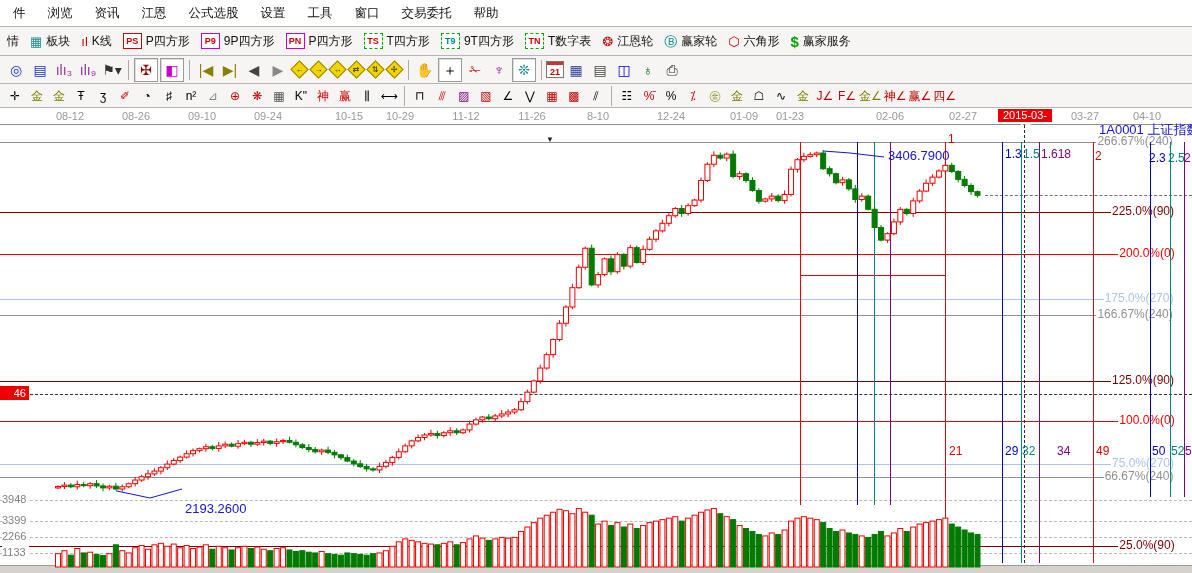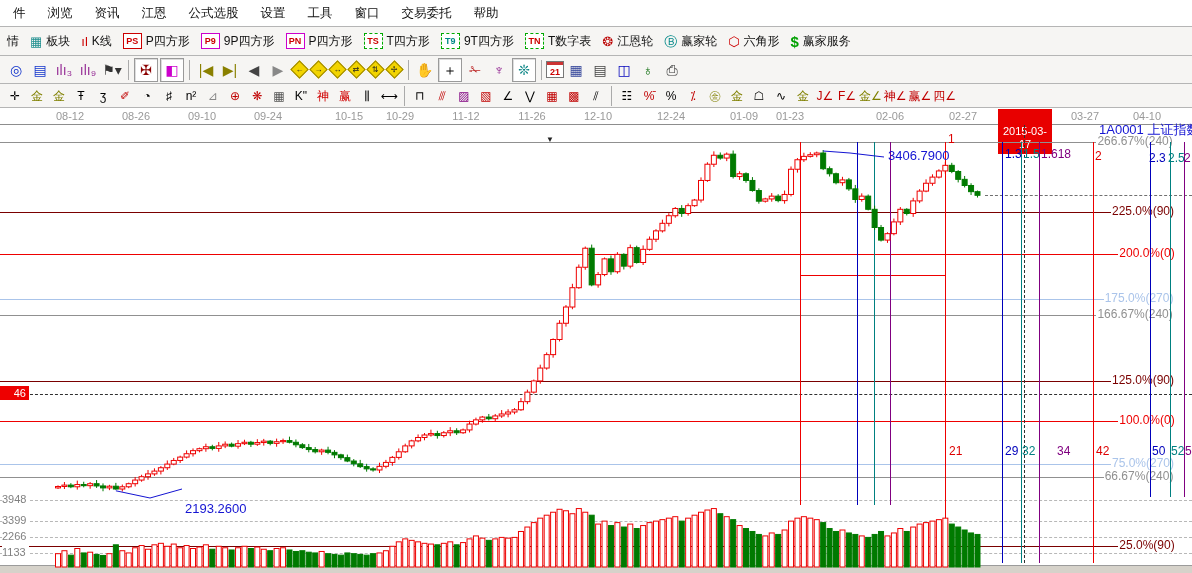--- a/index.html
+++ b/index.html
@@ -223,7 +223,7 @@
         <span class="dtick" style="left: 400px;">10-29</span>
         <span class="dtick" style="left: 466px;">11-12</span>
         <span class="dtick" style="left: 532px;">11-26</span>
-        <span class="dtick" style="left: 598px;">12-10</span>
+        <span class="dtick" style="left: 598px;">8-10</span>
         <span class="dtick" style="left: 671px;">12-24</span>
         <span class="dtick" style="left: 744px;">01-09</span>
         <span class="dtick" style="left: 790px;">01-23</span>

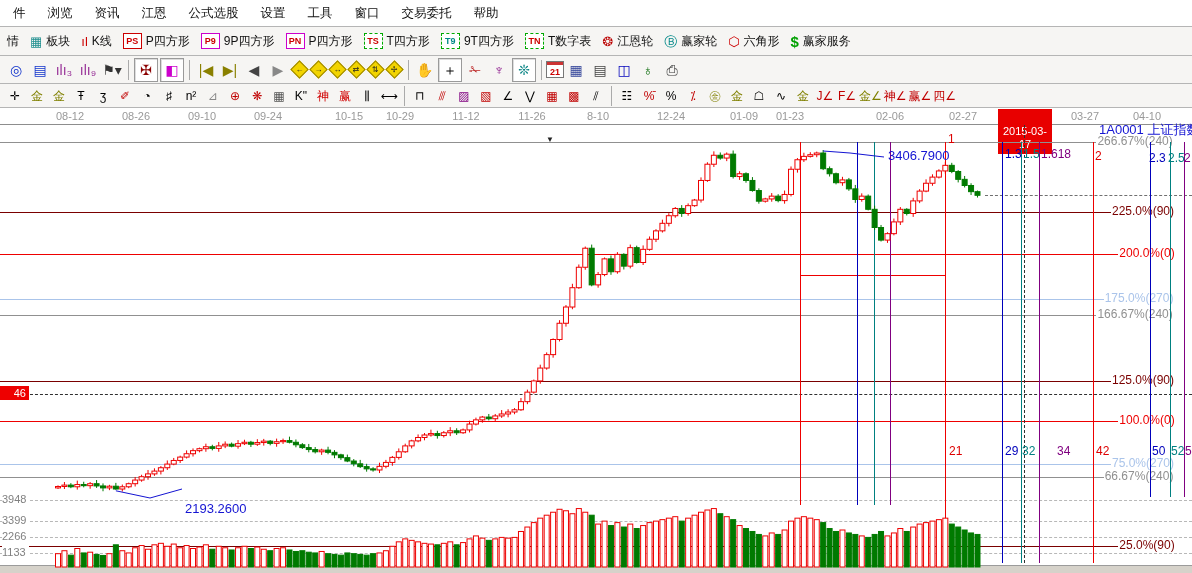--- a/index.html
+++ b/index.html
@@ -32,7 +32,7 @@
   #chart{position:absolute;top:108px;left:0;width:1192px;height:465px;background:#fff;}
   #daterow{position:absolute;top:0;left:0;width:1192px;height:16px;border-bottom:1px solid #8d8d8d;background:#fff;}
   .dtick{position:absolute;top:2px;transform:translateX(-50%);font-size:11px;color:#999;}
-  #datebox{position:absolute;top:1px;height:13px;padding:16px 3px;background:#e80000;color:#fff;
+  #datebox{position:absolute;top:1px;height:13px;padding:0 3px;background:#e80000;color:#fff;
            font-size:11px;line-height:13px;}
   .hline{position:absolute;height:0;border-top:1px solid;}
   .hline.dash{border-top-style:dashed;}

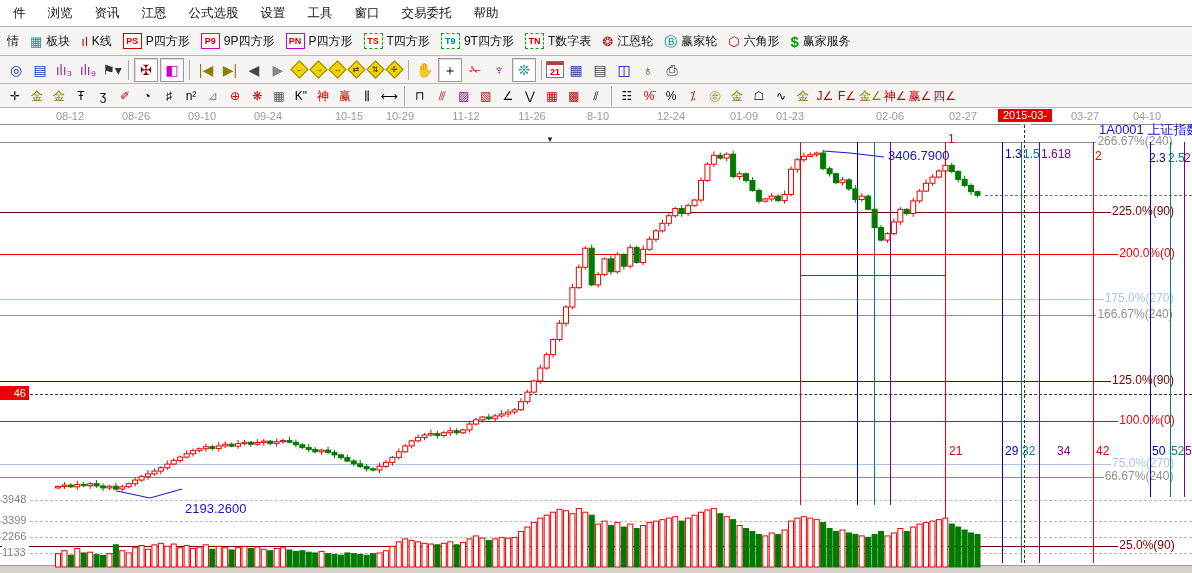--- a/index.html
+++ b/index.html
@@ -282,7 +282,7 @@
         <div class="cnt" style="color: rgb(0, 0, 187); left: 1005px; top: 337px;">29</div>
         <div class="cnt" style="color: rgb(0, 128, 128); left: 1022px; top: 337px;">32</div>
         <div class="cnt" style="color: rgb(128, 0, 128); left: 1041px; top: 337px; padding-left: 16px;">34</div>
-        <div class="cnt" style="color: rgb(221, 0, 0); left: 1096px; top: 337px;">42</div>
+        <div class="cnt" style="color: rgb(221, 0, 0); left: 1096px; top: 337px;">49</div>
         <div class="cnt" style="color: rgb(0, 0, 187); left: 1152px; top: 337px;">50</div>
         <div class="cnt" style="color: rgb(0, 128, 128); left: 1171px; top: 337px;">52</div>
         <div class="cnt" style="color: rgb(128, 0, 128); left: 1185px; top: 337px;">5</div>

